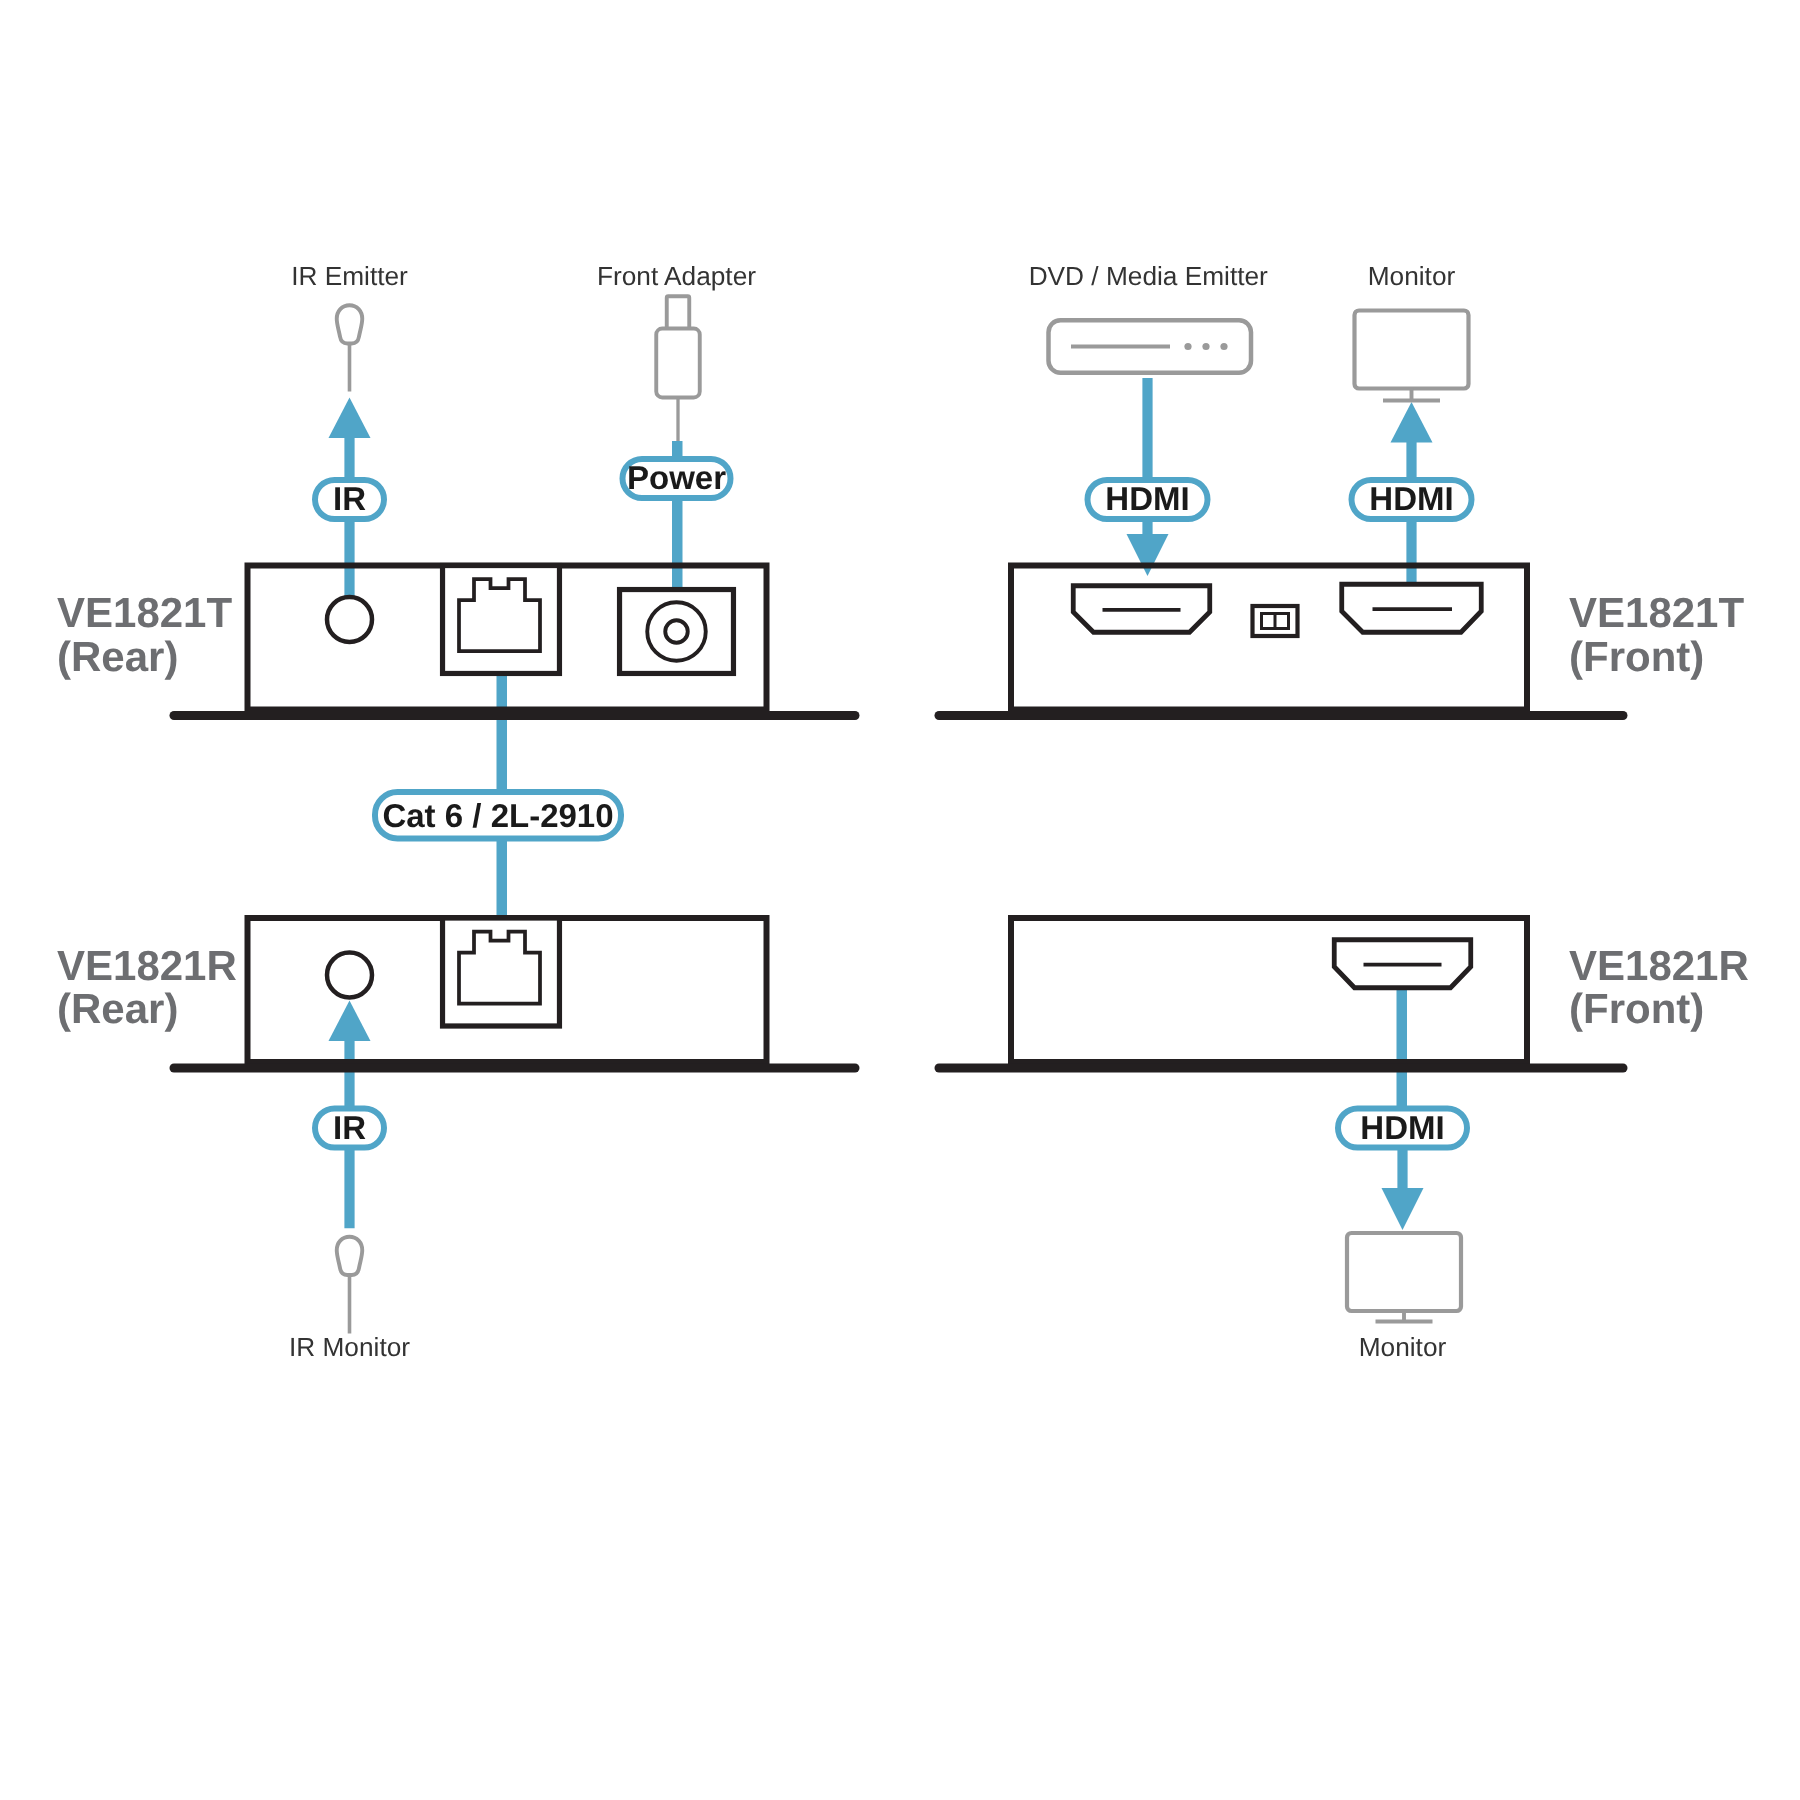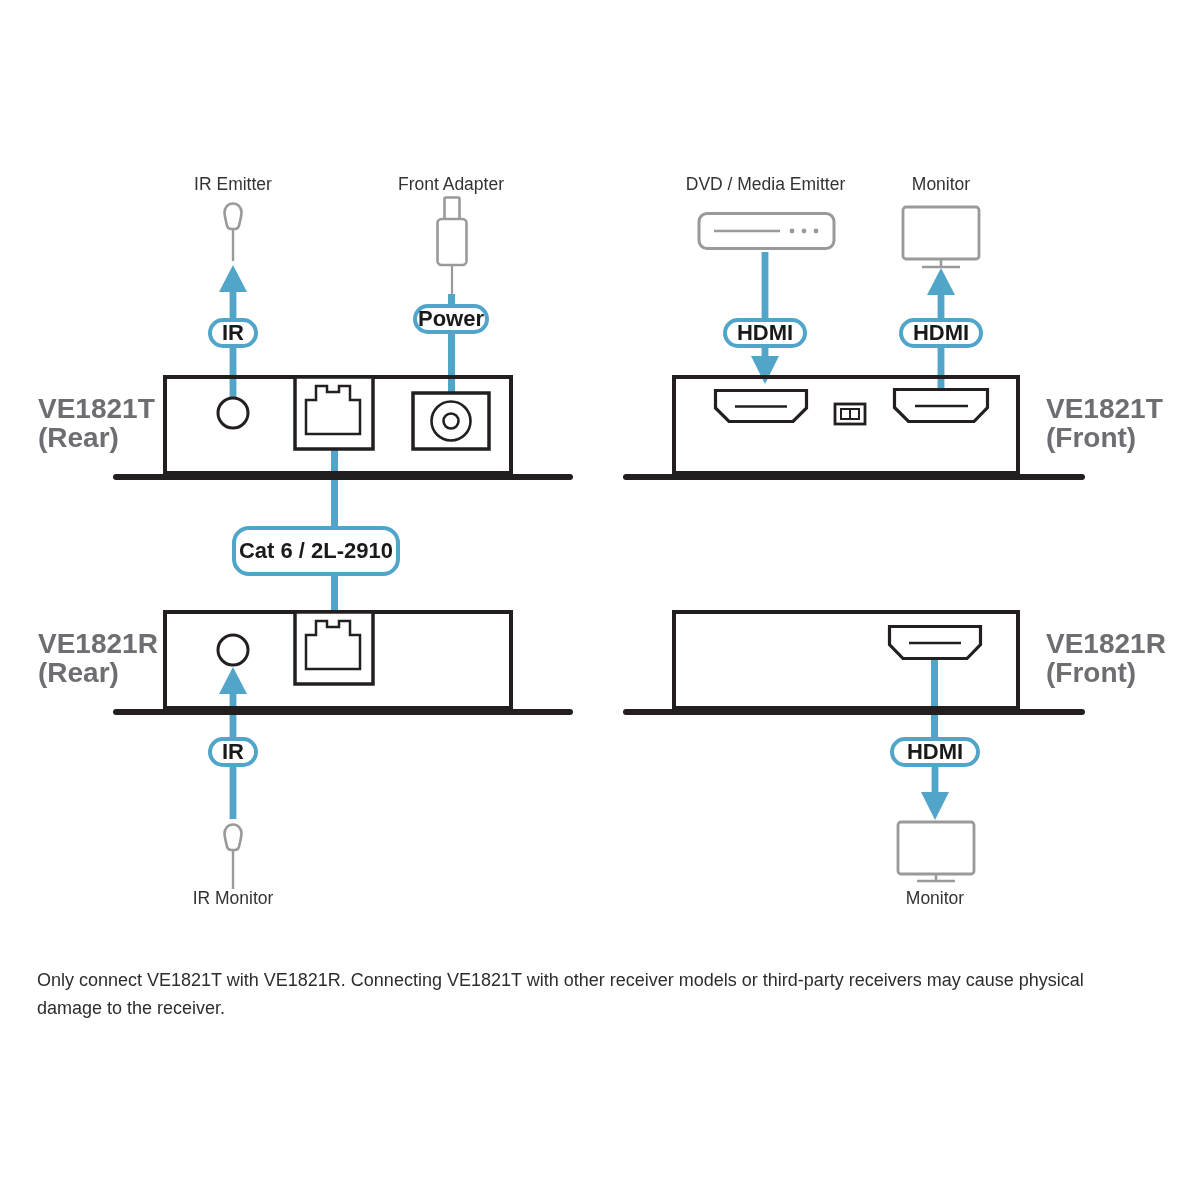--- a/index.html
+++ b/index.html
@@ -119,7 +119,7 @@
   </div>
 
   <div class="blueline" style="left:331px;top:448px;height:164px;"></div>
-  <div class="badge" style="left:232px;top:526px;width:168px;height:50px;border-radius:17px;">Cat 6 / 2L-2910</div>
+  <div class="badge" style="left:248px;top:526px;width:168px;height:35px;border-radius:17px;">Cat 6 / 2L-2910</div>
 
   <div class="devbox" style="left:163px;top:610px;width:350px;height:100px;"></div>
   <div class="baseline" style="left:113px;top:709px;width:460px;"></div>

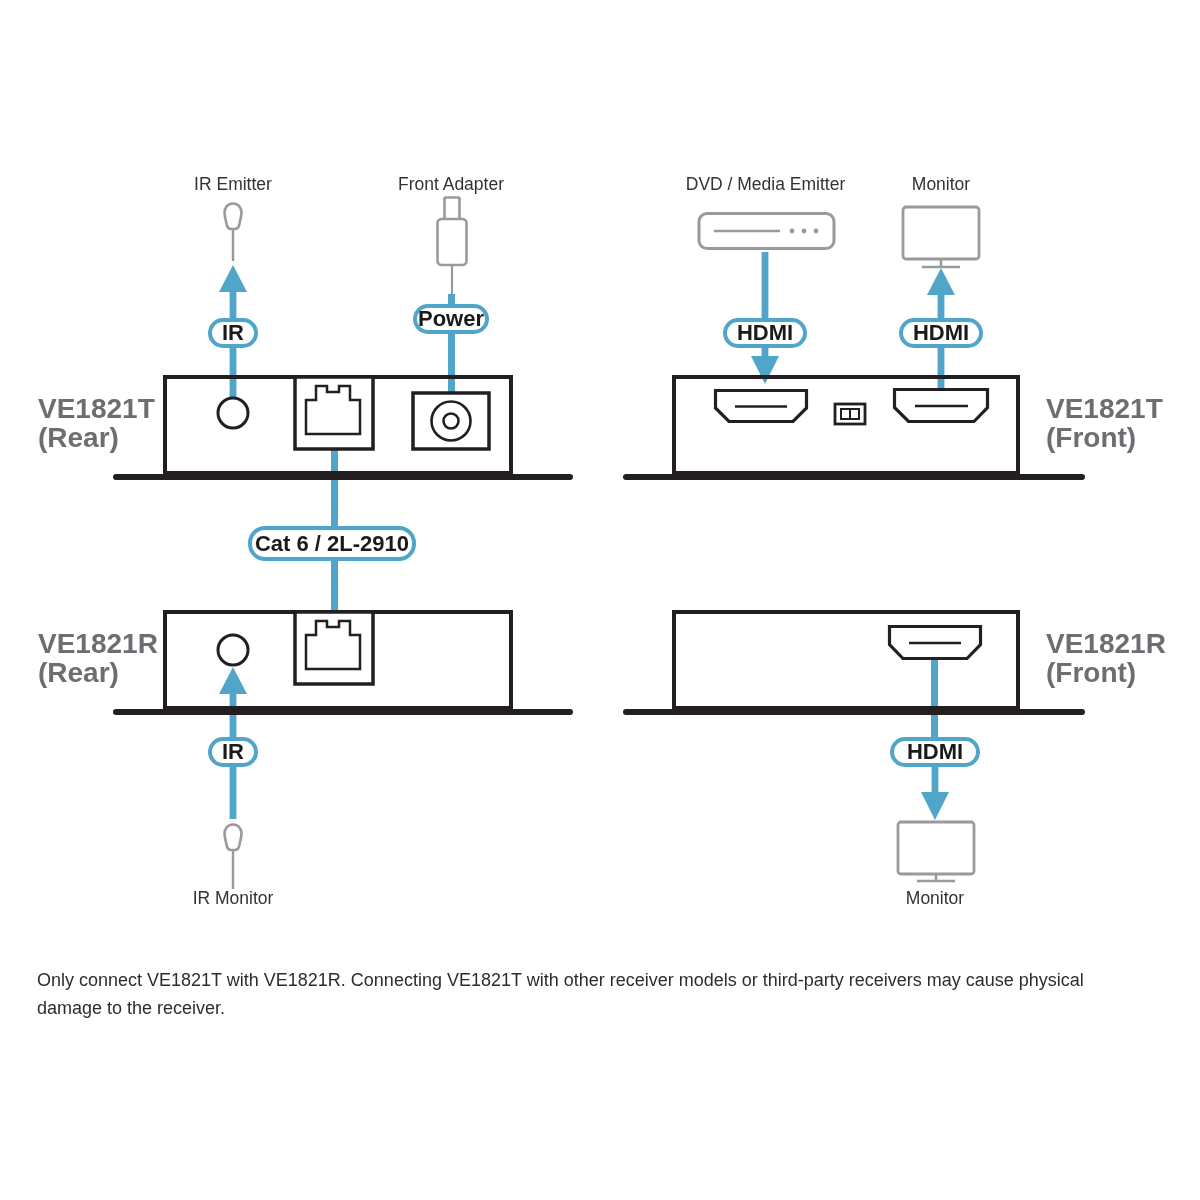--- a/index.html
+++ b/index.html
@@ -176,7 +176,6 @@
   </svg>
   <div class="toplabel" style="left:855px;top:888px;width:160px;">Monitor</div>
 
-  <div class="note" style="left:37px;top:966px;width:1075px;">Only connect VE1821T with VE1821R. Connecting VE1821T with other receiver models or third-party receivers may cause physical damage to the receiver.</div>
 
 </div>
 

